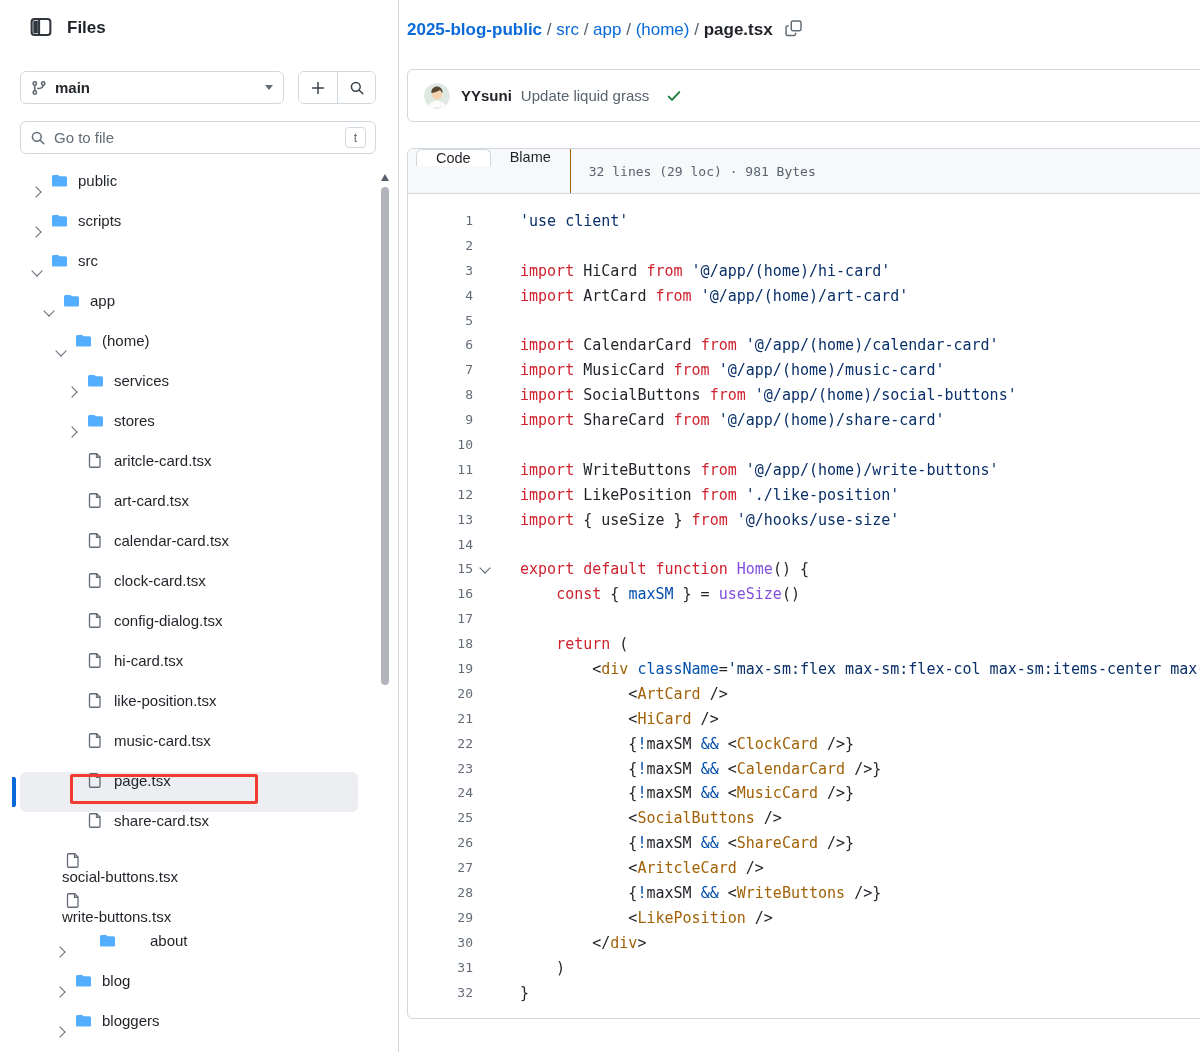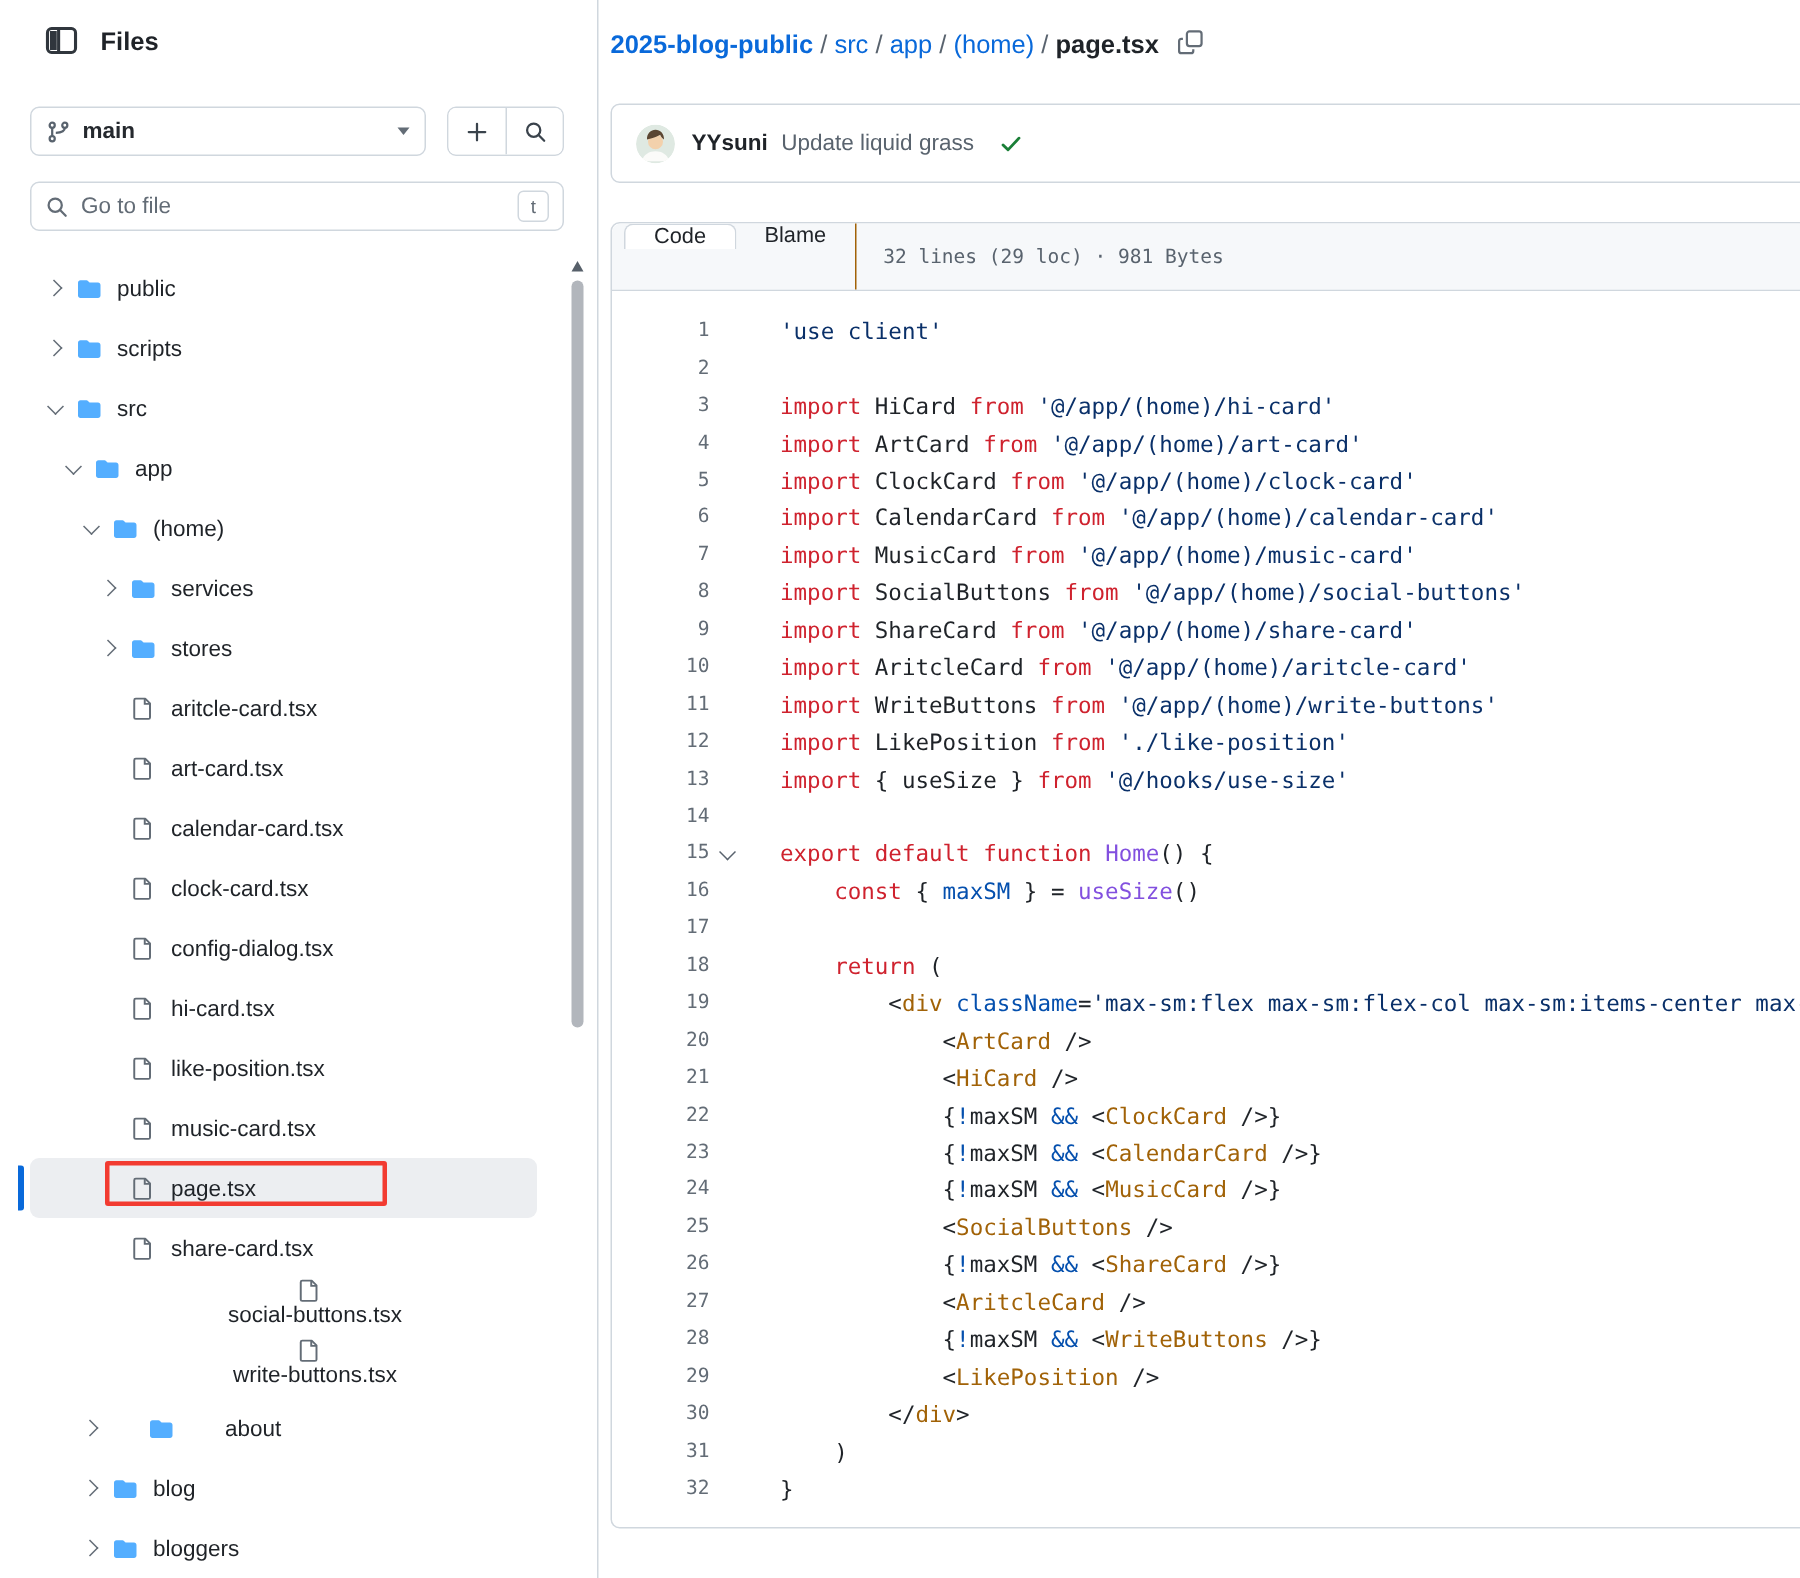--- a/index.html
+++ b/index.html
@@ -21,7 +21,7 @@
 .goto input::placeholder{color:#636c76}
 .kbd{width:21px;height:21px;border:1px solid #d0d7de;border-radius:4px;color:#636c76;font-size:12.5px;display:flex;align-items:center;justify-content:center;flex:none}
 .tree{margin-top:18px;padding:0 40px 0 8px}
-.tree-row{position:relative;height:40px;display:flex;align-items:center;border-radius:6px;cursor:pointer}
+.tree-row{position:relative;height:40px;display:flex;border-radius:6px;cursor:pointer}
 .tree-row.active{background:#eceef1}
 .chev-box{width:22px;display:flex;align-items:center;justify-content:center;flex:none}
 .chevron{width:8px;height:8px;border-right:1.6px solid #636c76;border-bottom:1.6px solid #636c76;transform:rotate(-45deg);margin-left:-2px}

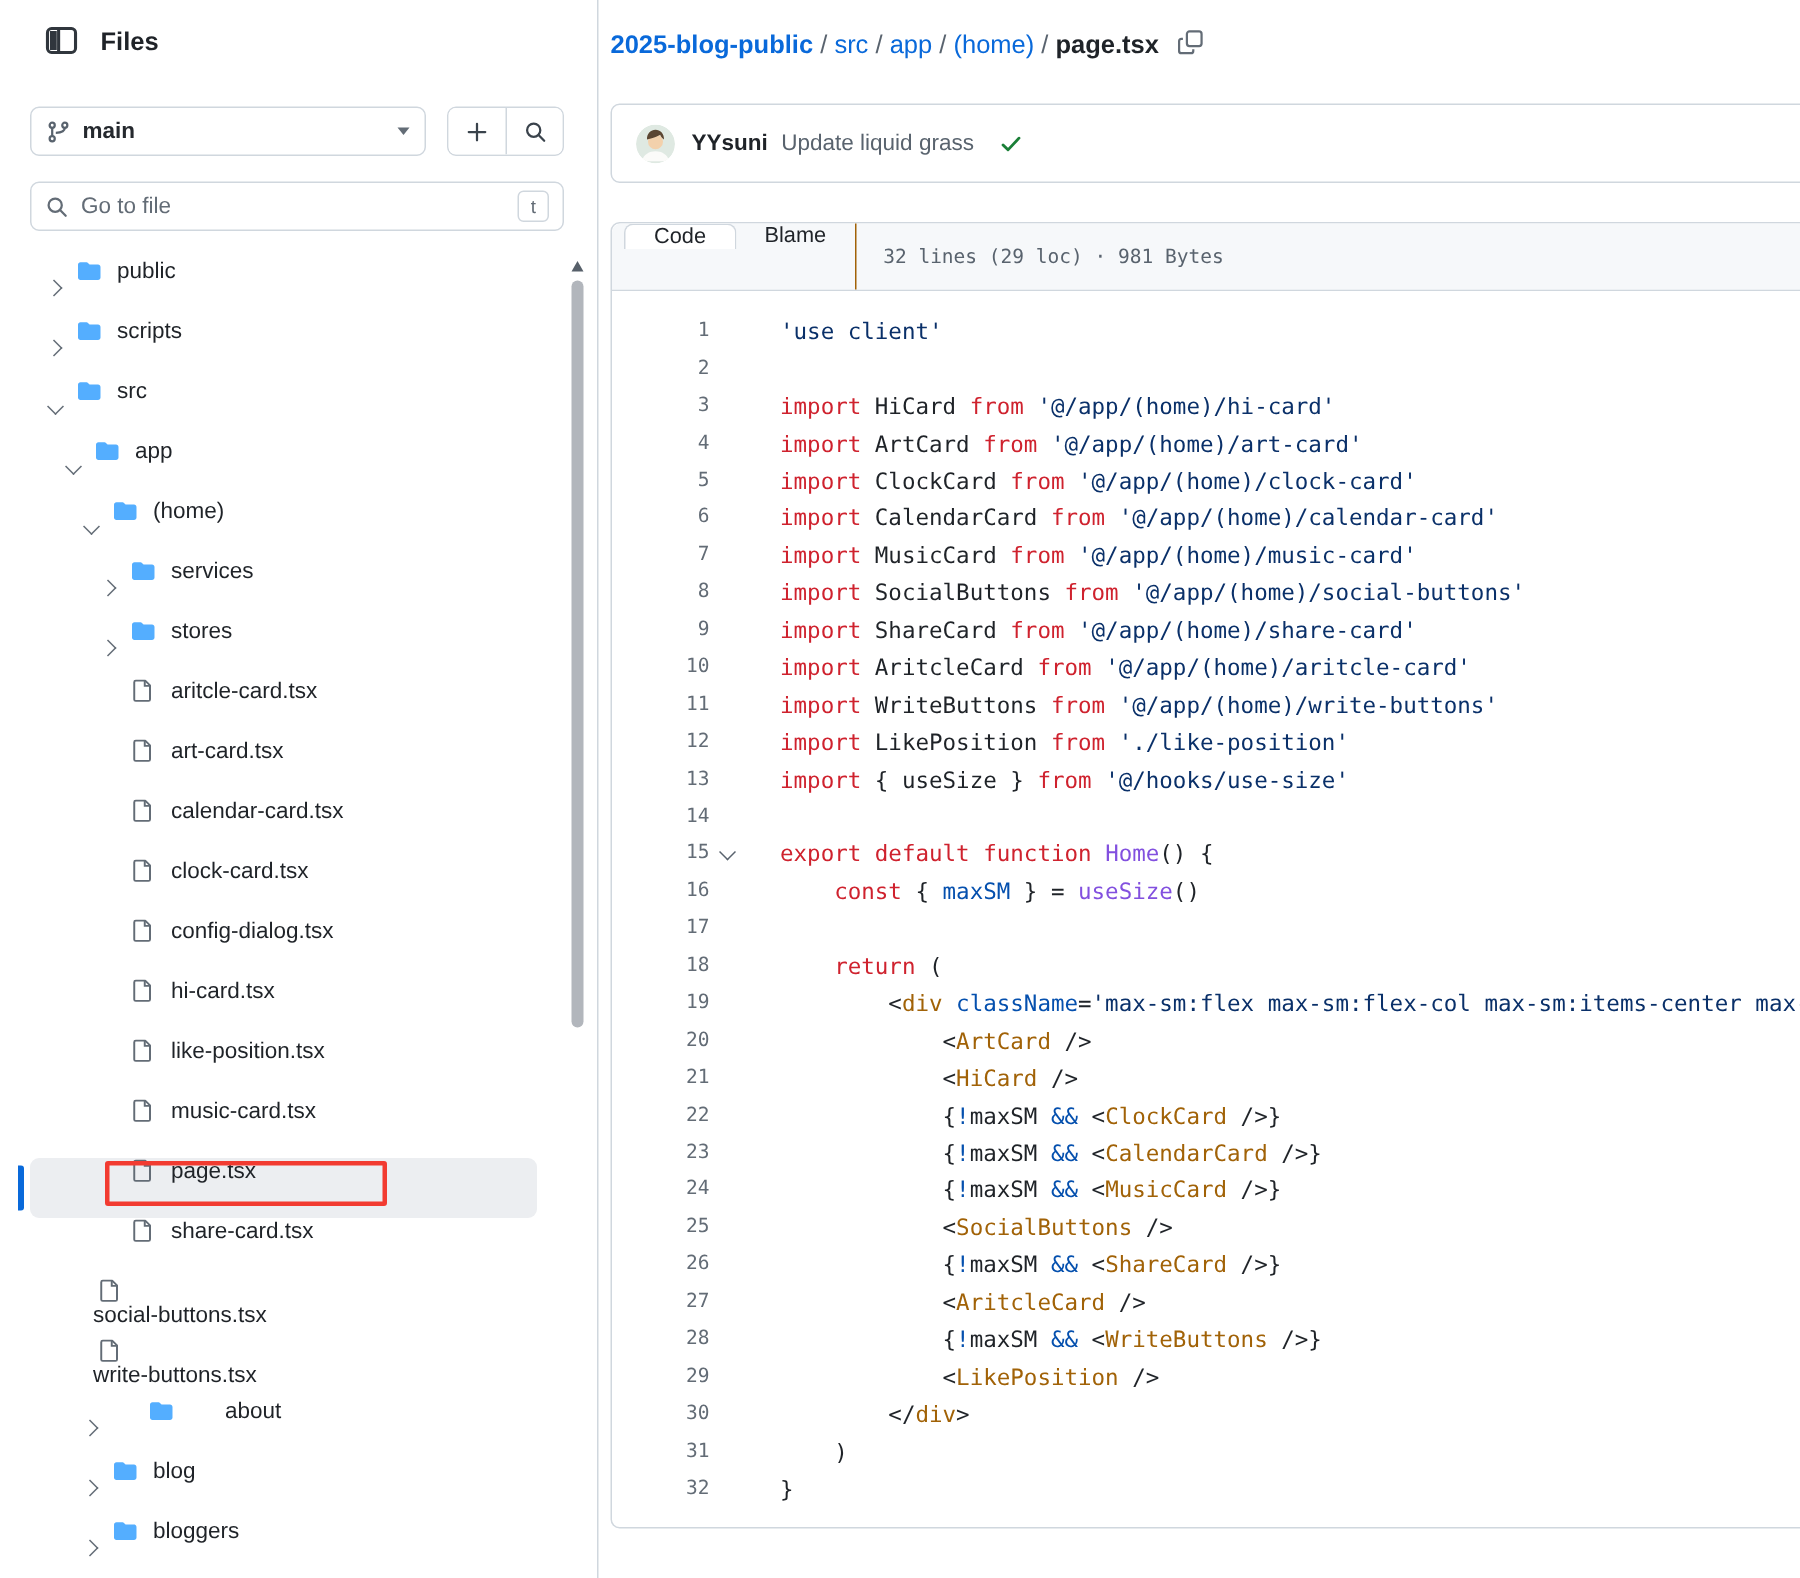--- a/index.html
+++ b/index.html
@@ -422,7 +422,6 @@
         <div class="code-line">
           <span class="ln">5</span>
           <span class="gut"></span>
-          <span class="cl"><span class="tk-k">import</span><span> ClockCard </span><span class="tk-k">from</span><span> </span><span class="tk-s">'@/app/(home)/clock-card'</span></span>
         </div>
         <div class="code-line">
           <span class="ln">6</span>

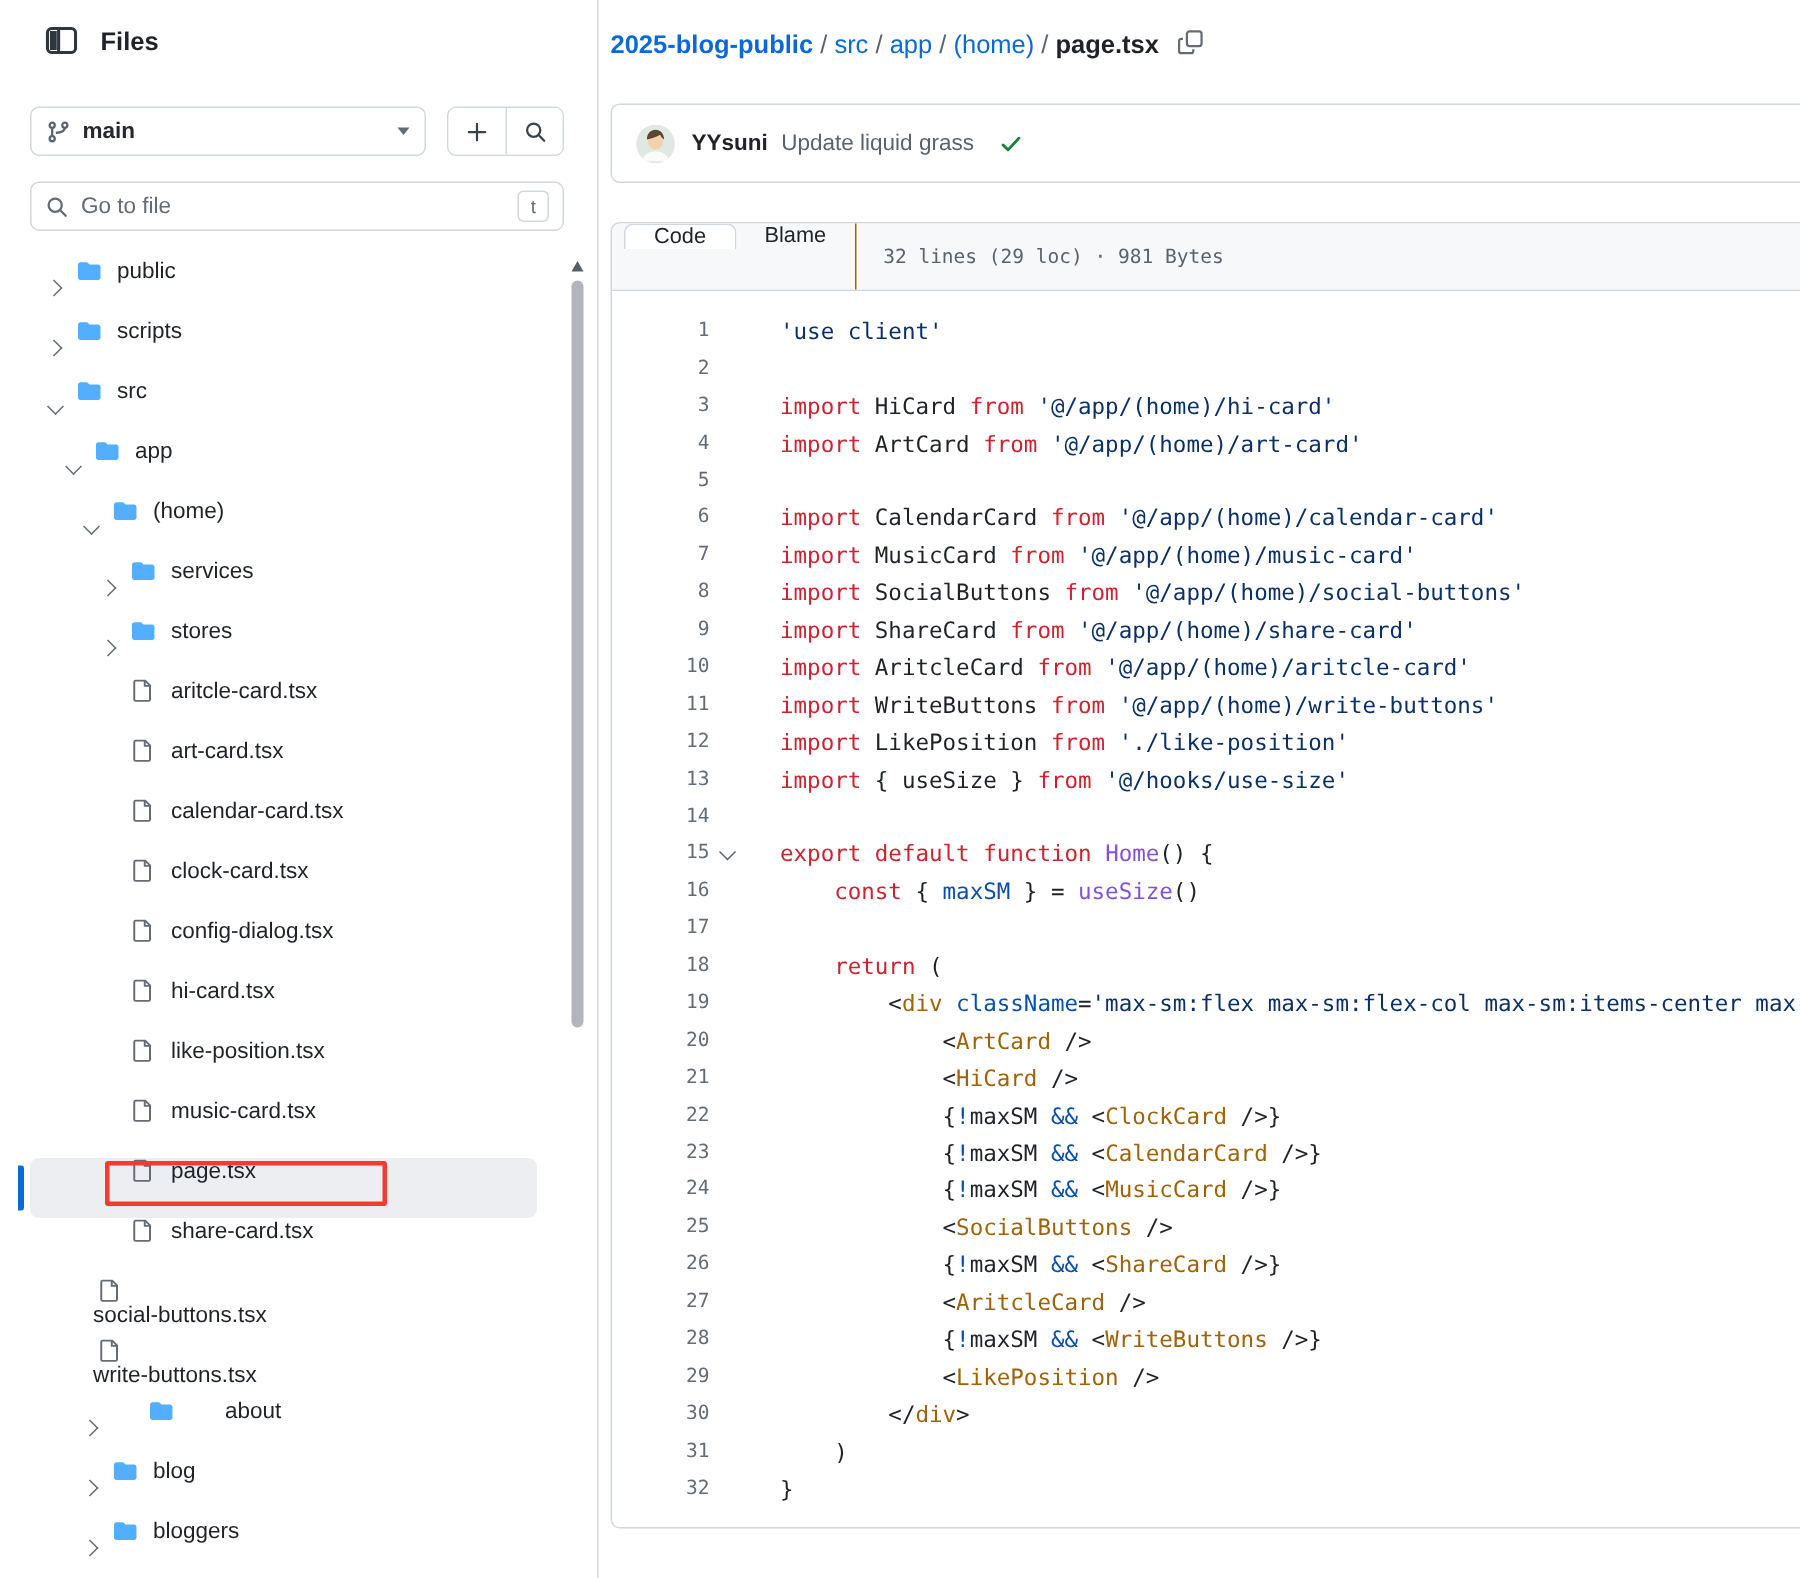--- a/index.html
+++ b/index.html
@@ -446,7 +446,6 @@
         <div class="code-line">
           <span class="ln">10</span>
           <span class="gut"></span>
-          <span class="cl"><span class="tk-k">import</span><span> AritcleCard </span><span class="tk-k">from</span><span> </span><span class="tk-s">'@/app/(home)/aritcle-card'</span></span>
         </div>
         <div class="code-line">
           <span class="ln">11</span>

